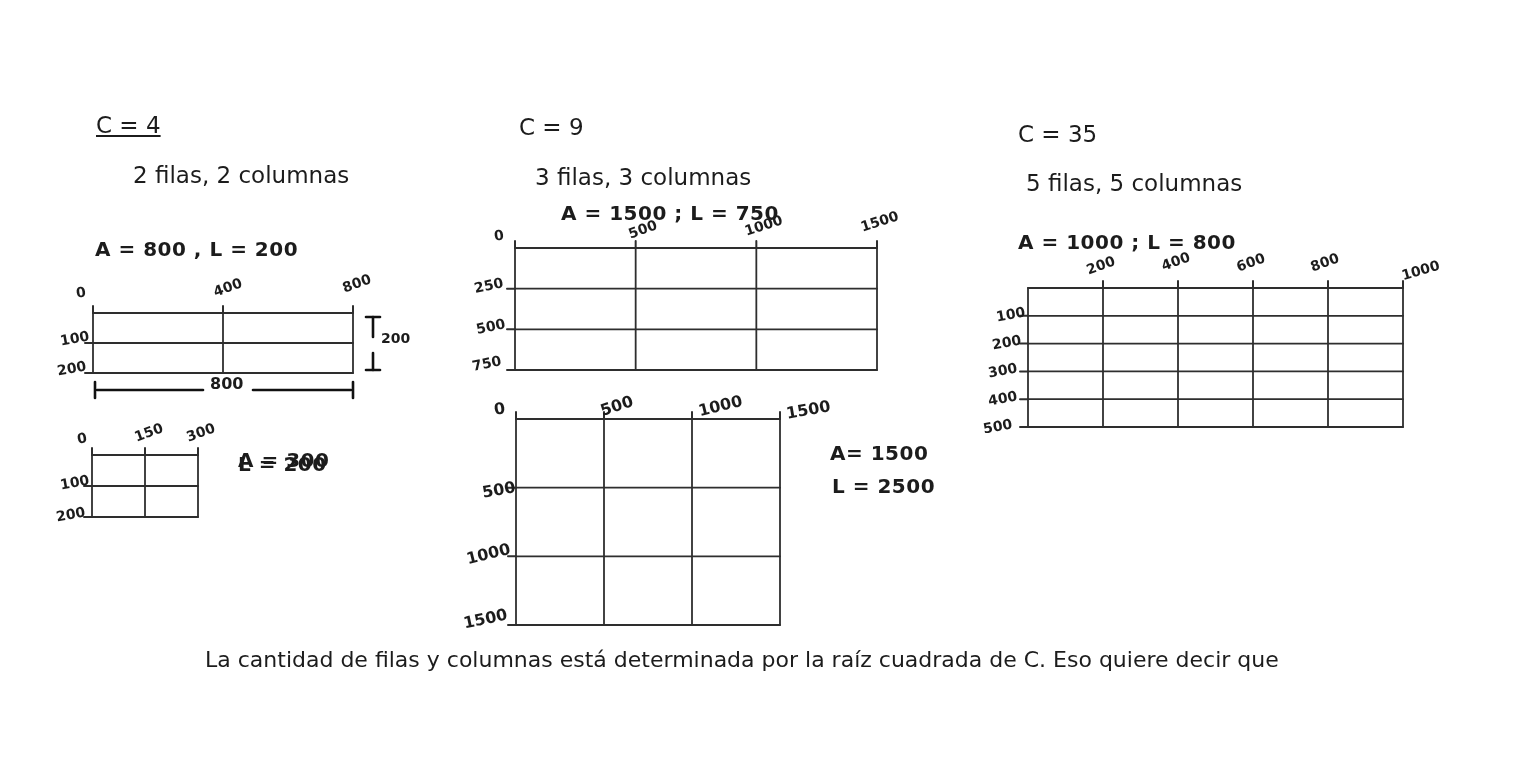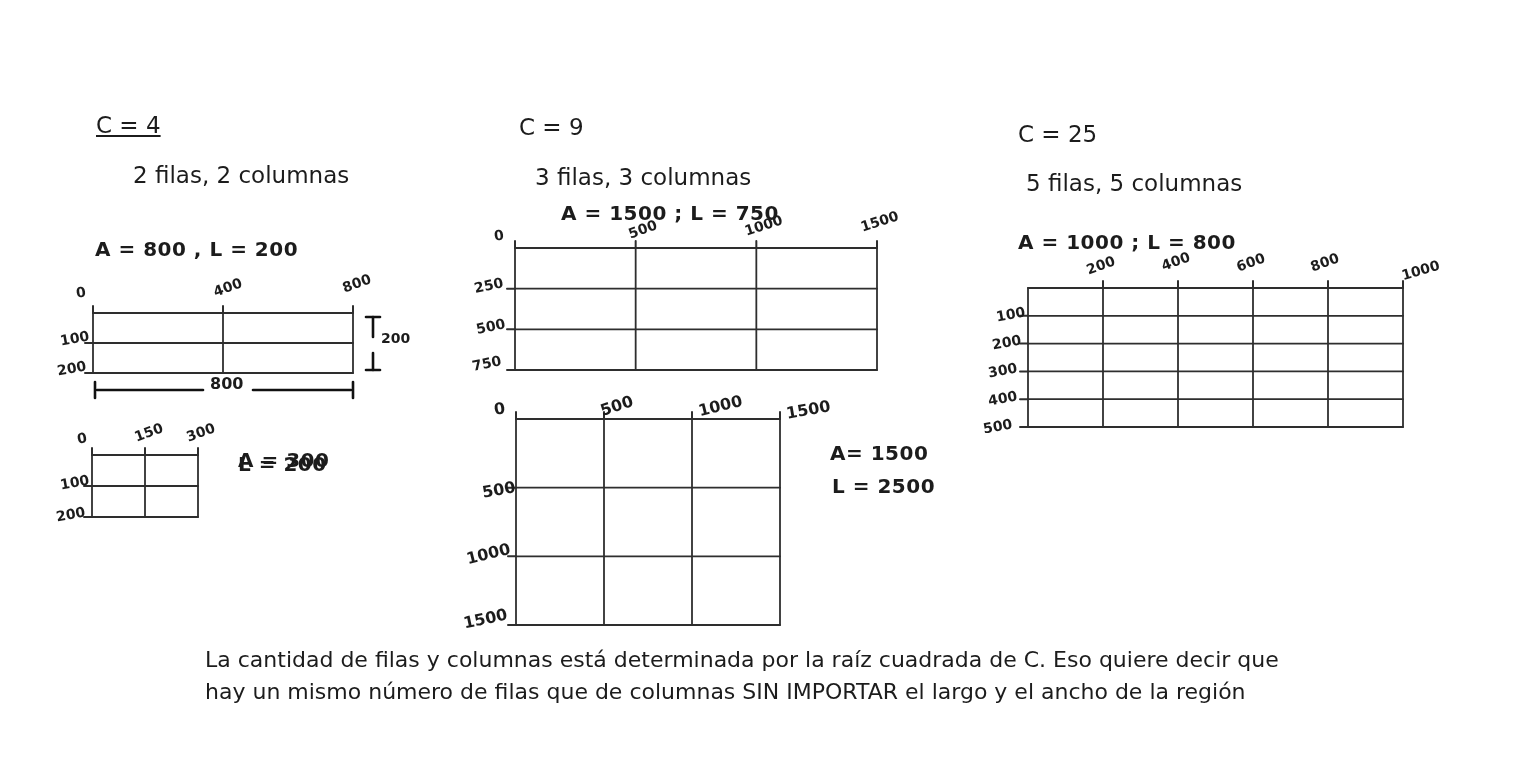--- a/index.html
+++ b/index.html
@@ -149,7 +149,7 @@
   <div class="abs sideparam" style="left:830px;top:441px;">A= 1500</div>
   <div class="abs sideparam" style="left:832px;top:474px;">L = 2500</div>
 
-  <div class="abs c-label" style="left:1018px;top:121px;">C = 25</div>
+  <div class="abs c-label" style="left:1018px;top:121px;">C = 35</div>
   <div class="abs subtitle" style="left:1026px;top:170px;">5 filas, 5 columnas</div>
   <div class="abs params" style="left:1018px;top:230px;">A = 1000  ;   L = 800</div>
 

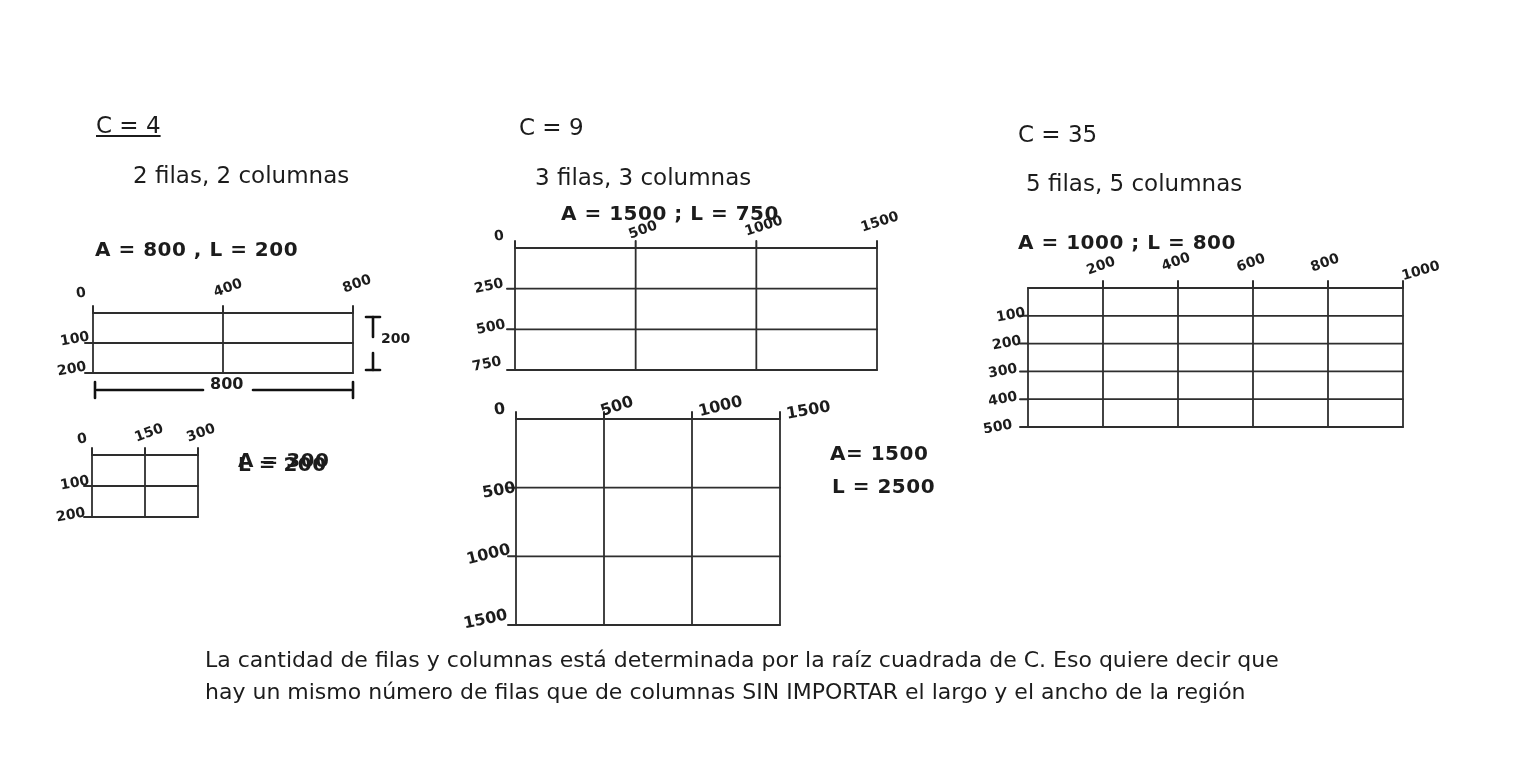--- a/index.html
+++ b/index.html
@@ -190,7 +190,6 @@
 
   <div class="abs footer">
     <div>La cantidad de filas y columnas está determinada por la raíz cuadrada de C. Eso quiere decir que</div>
-    <div>hay un mismo número de filas que de columnas SIN IMPORTAR el largo y el ancho de la región</div>
   </div>
 
 </div>

